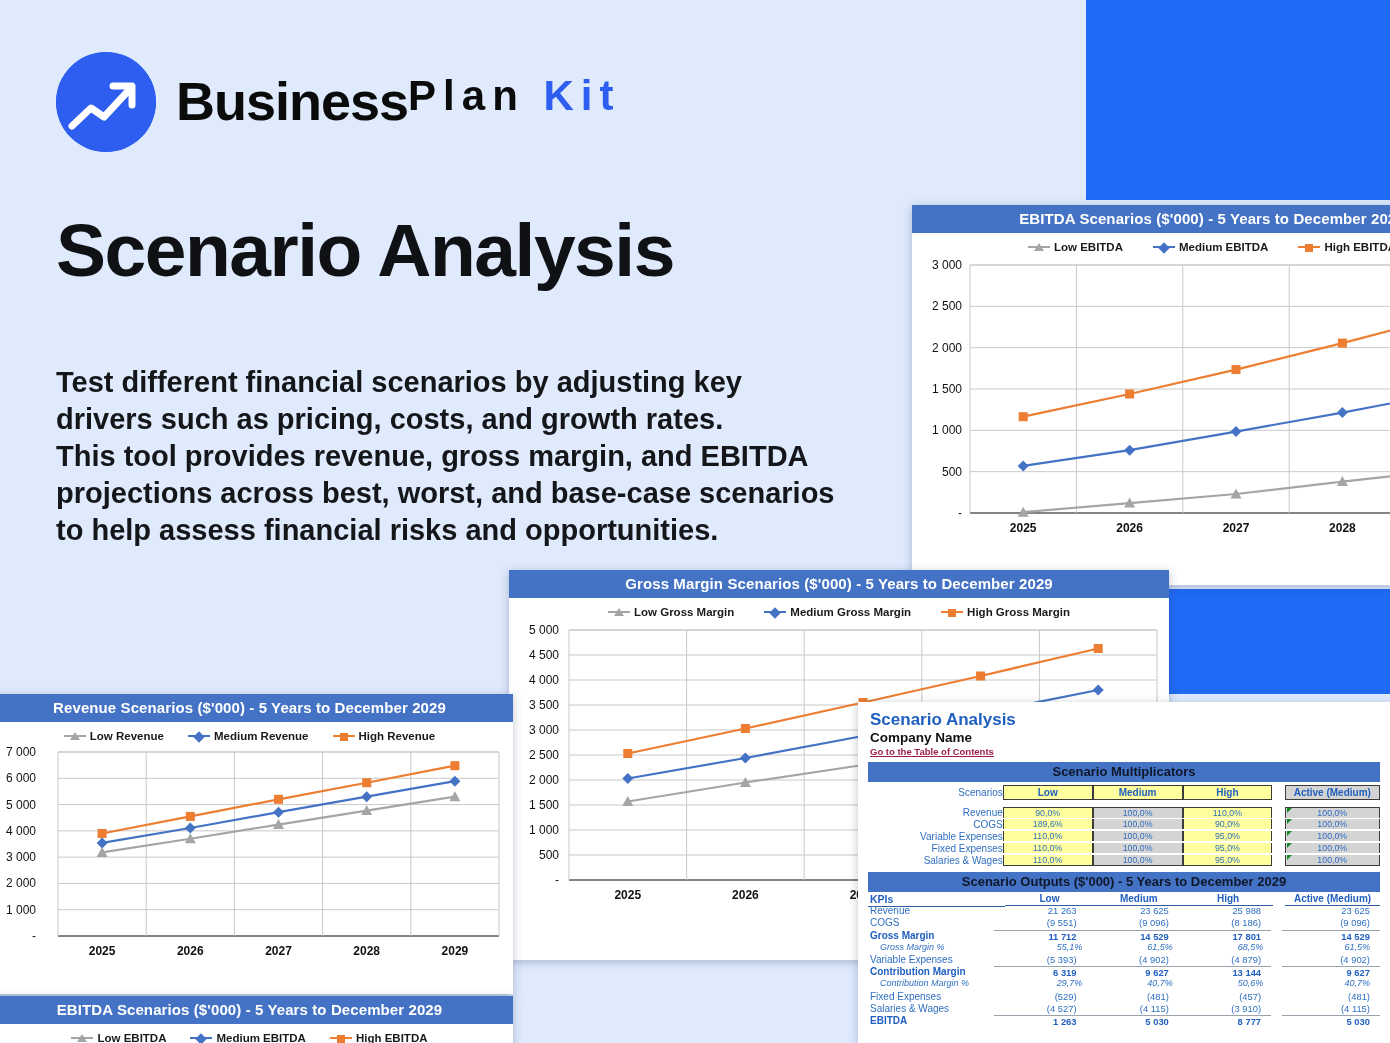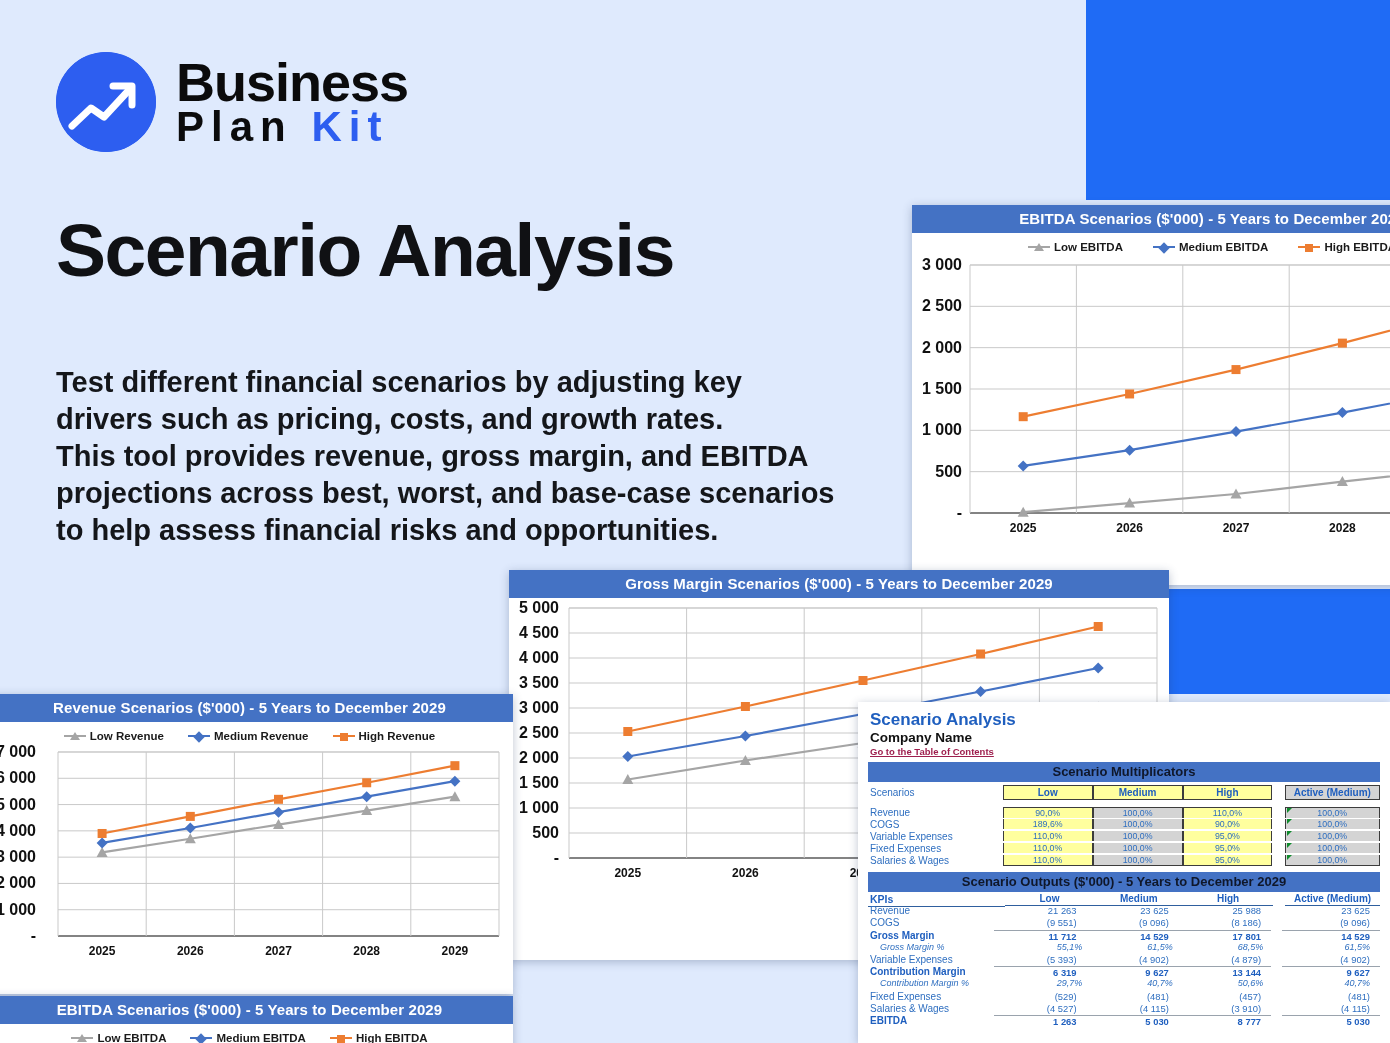--- a/index.html
+++ b/index.html
@@ -18,7 +18,7 @@
   
   #logo{position:absolute;left:56px;top:52px;display:flex;align-items:center;gap:20px;}
   #logo-mark{width:100px;height:100px;border-radius:50%;background:#2d5ef0;position:relative;overflow:hidden;}
-  #logo-text{display:flex;flex-direction:column;line-height:0.92;}
+  #logo-text{display:flex;flex-direction:row;line-height:0.92;}
   #logo-line1{font-size:54px;font-weight:bold;color:#0b0b0c;letter-spacing:-1px;position:relative;}
   #logo-line2{font-size:42px;font-weight:bold;color:#0b0b0c;letter-spacing:7px;}
   #logo-line2 .kit{color:#2d5ef0;}

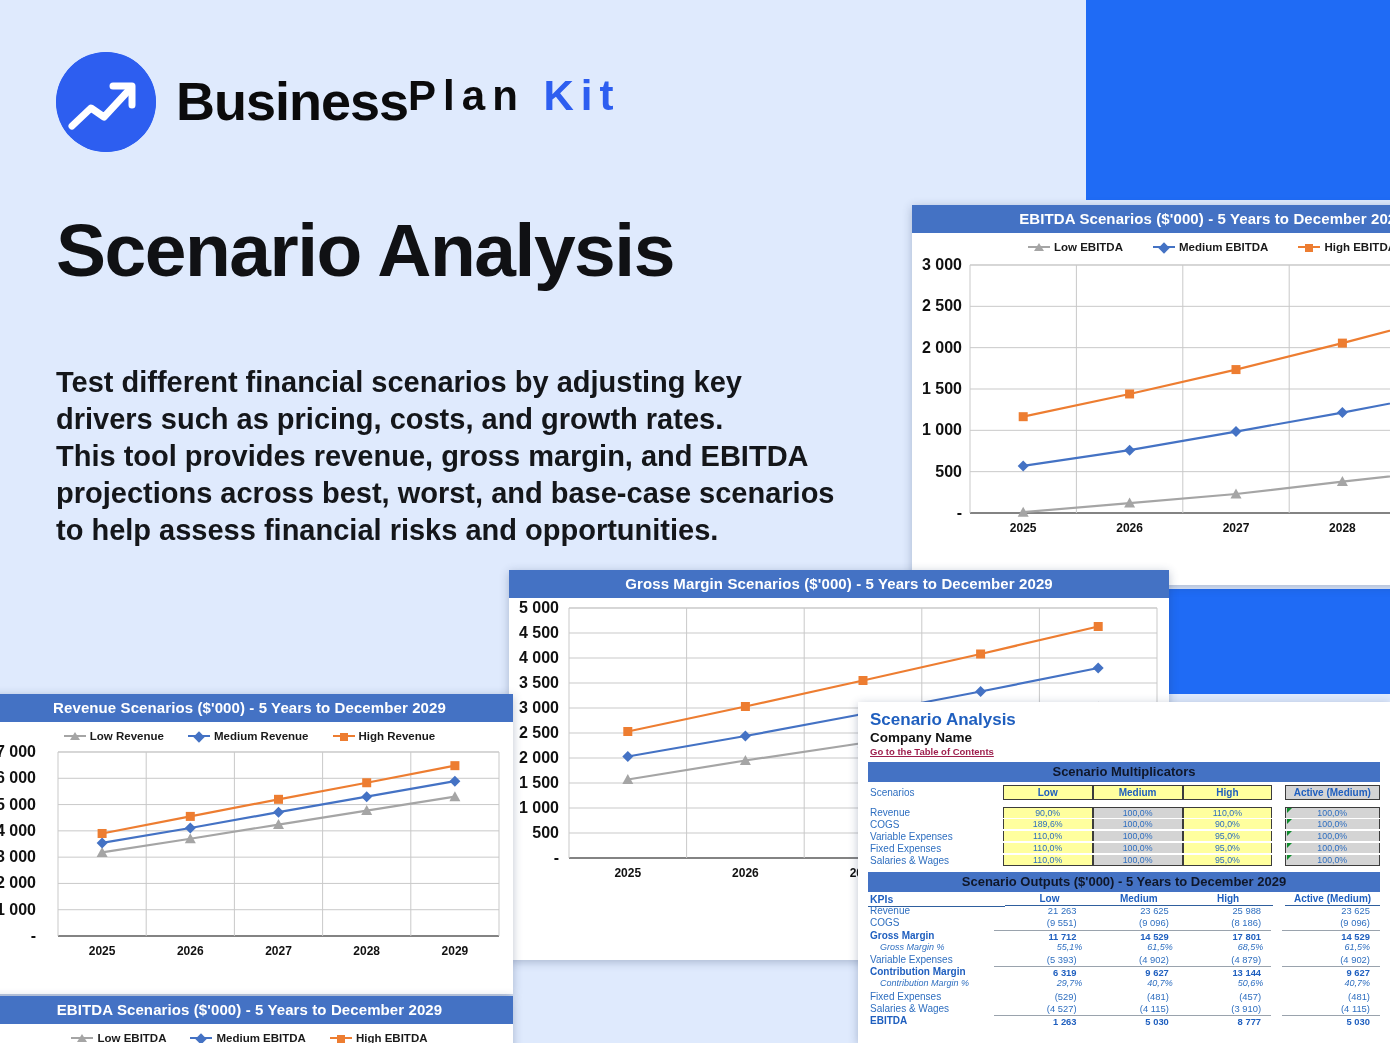--- a/index.html
+++ b/index.html
@@ -43,7 +43,7 @@
 
   .plot-wrap{position:relative;}
   .ylabels{position:absolute;left:0;top:0;height:100%;width:54px;}
-  .ylabels span{position:absolute;right:4px;transform:translateY(-50%);font-size:16px;font-weight:bold;color:#111;white-space:nowrap;}
+  .ylabels span{position:absolute;right:4px;transform:translateY(-50%);font-size:12px;font-weight:normal;color:#111;white-space:nowrap;}
   .xlabels{position:absolute;left:0;width:100%;}
   .xlabels span{position:absolute;transform:translateX(-50%);font-size:12px;font-weight:bold;color:#111;}
   .grid-svg{position:absolute;left:0;top:0;}

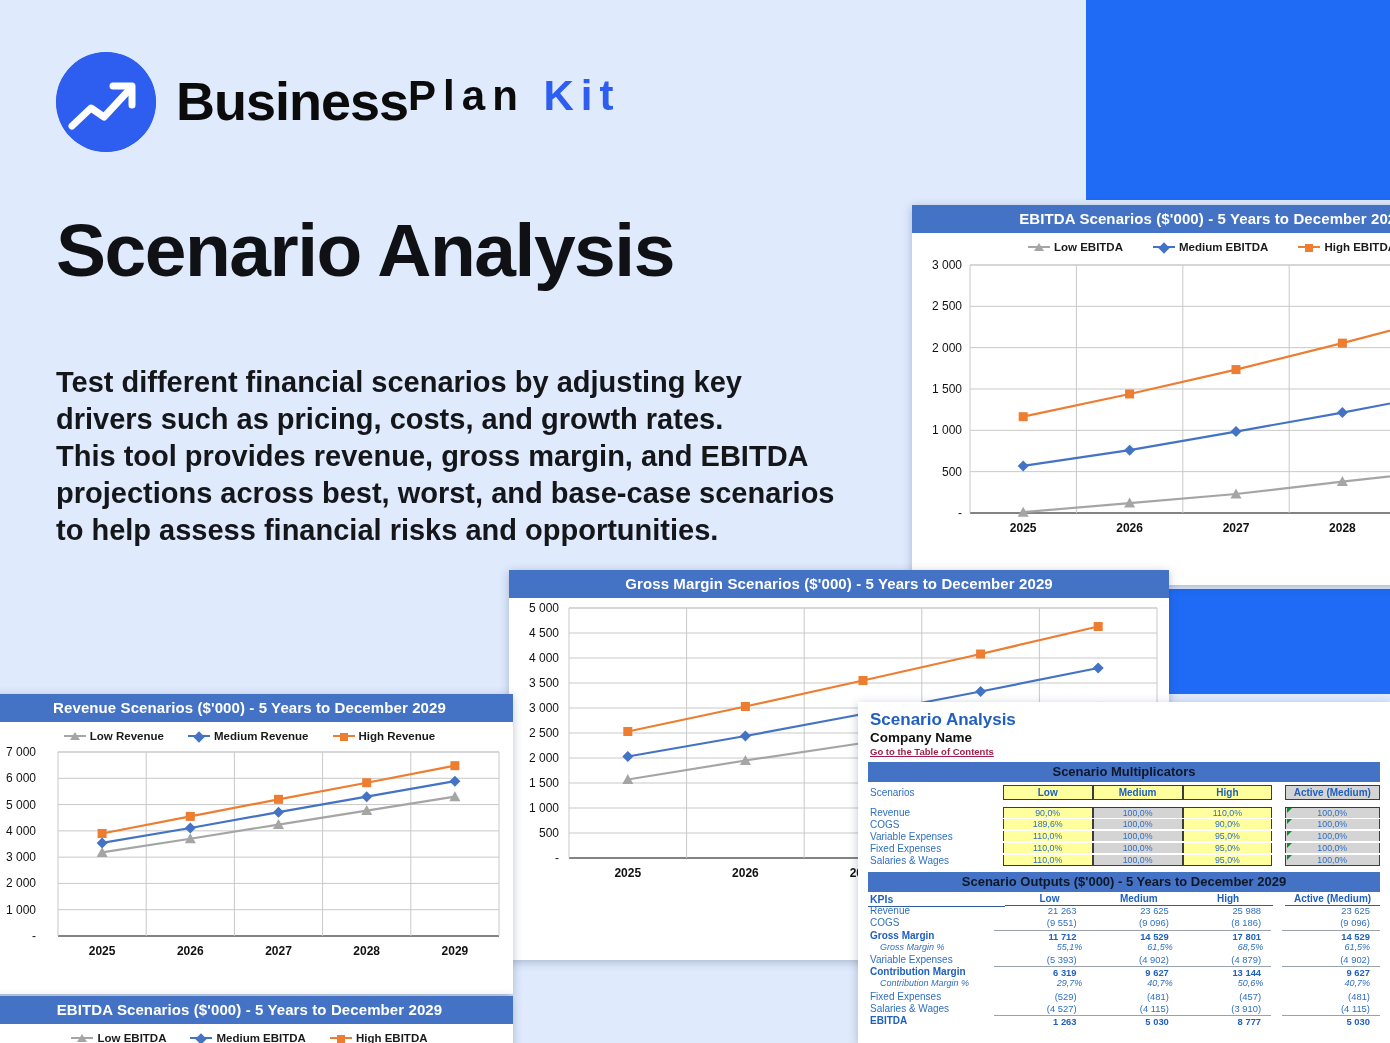--- a/index.html
+++ b/index.html
@@ -193,6 +193,26 @@
 
   <div class="chart-card" id="card-gm" style="left:509px;top:570px;width:660px;height:390px;">
     <div class="chart-title">Gross Margin Scenarios ($'000) - 5 Years to December 2029</div>
+    <div class="legend">
+      <div class="legend-item">
+        <span class="lg-line">
+            <span class="lg-mk mk-tri"></span>
+          </span>
+        <span>Low Gross Margin</span>
+      </div>
+      <div class="legend-item">
+        <span class="lg-line blue">
+            <span class="lg-mk mk-dia"></span>
+          </span>
+        <span>Medium Gross Margin</span>
+      </div>
+      <div class="legend-item">
+        <span class="lg-line orange">
+            <span class="lg-mk mk-sq"></span>
+          </span>
+        <span>High Gross Margin</span>
+      </div>
+    </div>
     <div class="plot-wrap" style="height:310px;">
       <div class="ylabels" id="yl-1">
           <span style="top: 260px;">-</span>

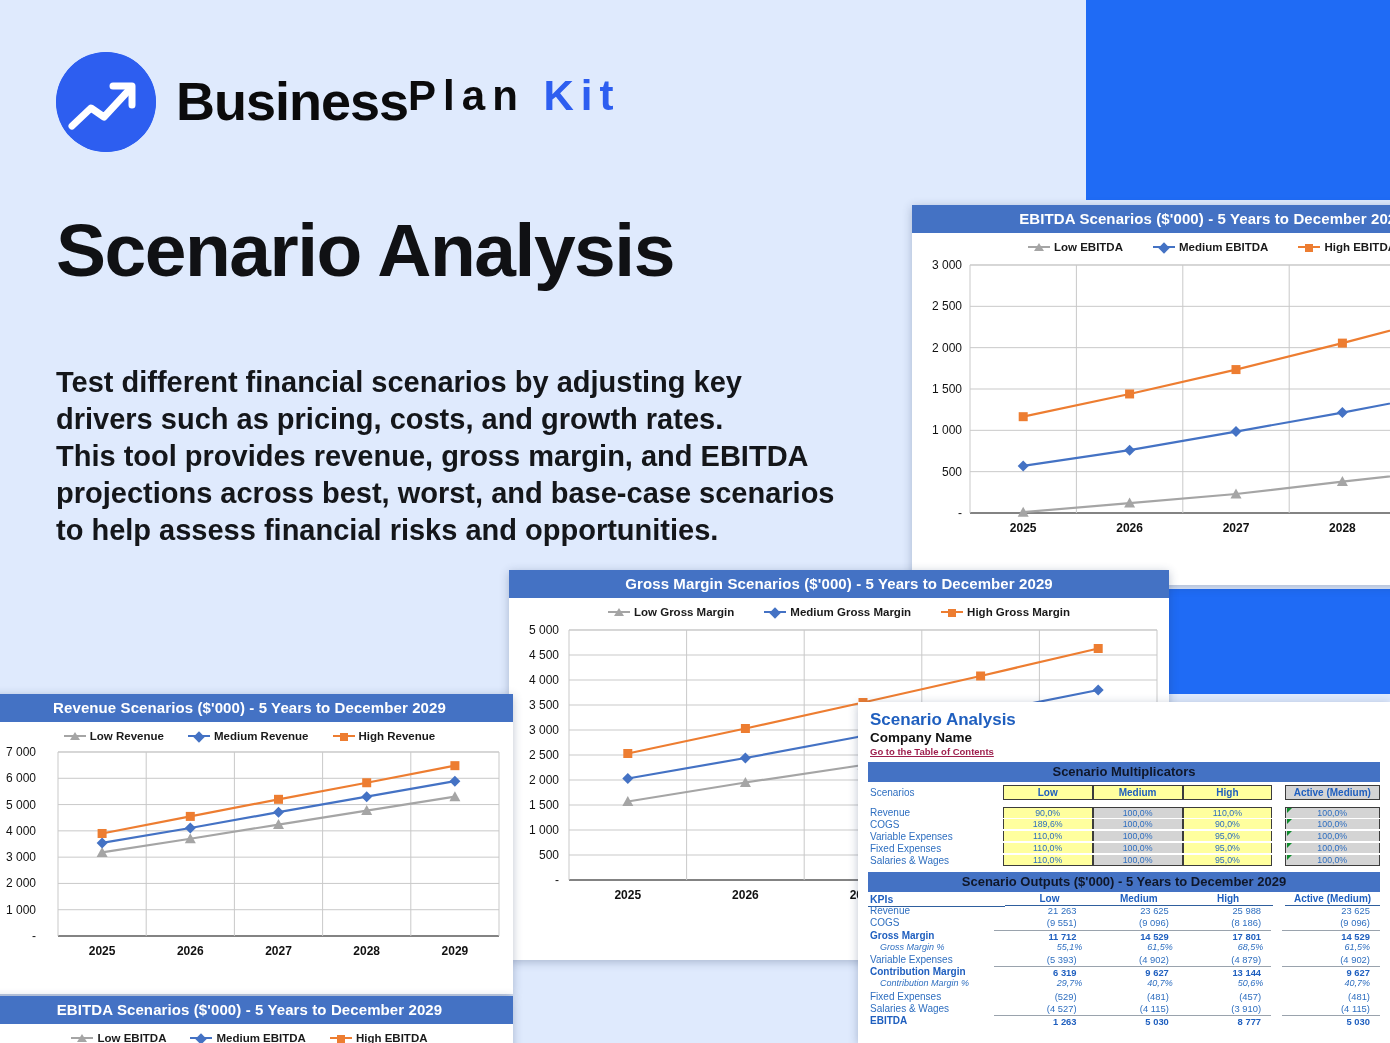--- a/index.html
+++ b/index.html
@@ -60,7 +60,7 @@
 
   .mult-grid{position:absolute;left:10px;top:82px;width:512px;font-size:9px;}
   .mult-row{display:flex;align-items:center;height:12px;}
-  .mult-label{width:142px;color:#2f6fc0;font-size:10px;padding-left:2px;}
+  .mult-label{width:142px;color:#2f6fc0;font-size:10px;padding-left:2px;text-align:right;}
   .mult-cell{width:94px;text-align:center;color:#2f6fc0;font-size:8.8px;}
   .mult-cell.yellow{background:#ffff9e;border-left:1.4px solid #3c3c3c;border-right:1.4px solid #3c3c3c;}
   .mult-cell.gray{background:#d4d4d4;border-left:1.4px solid #3c3c3c;border-right:1.4px solid #3c3c3c;}

